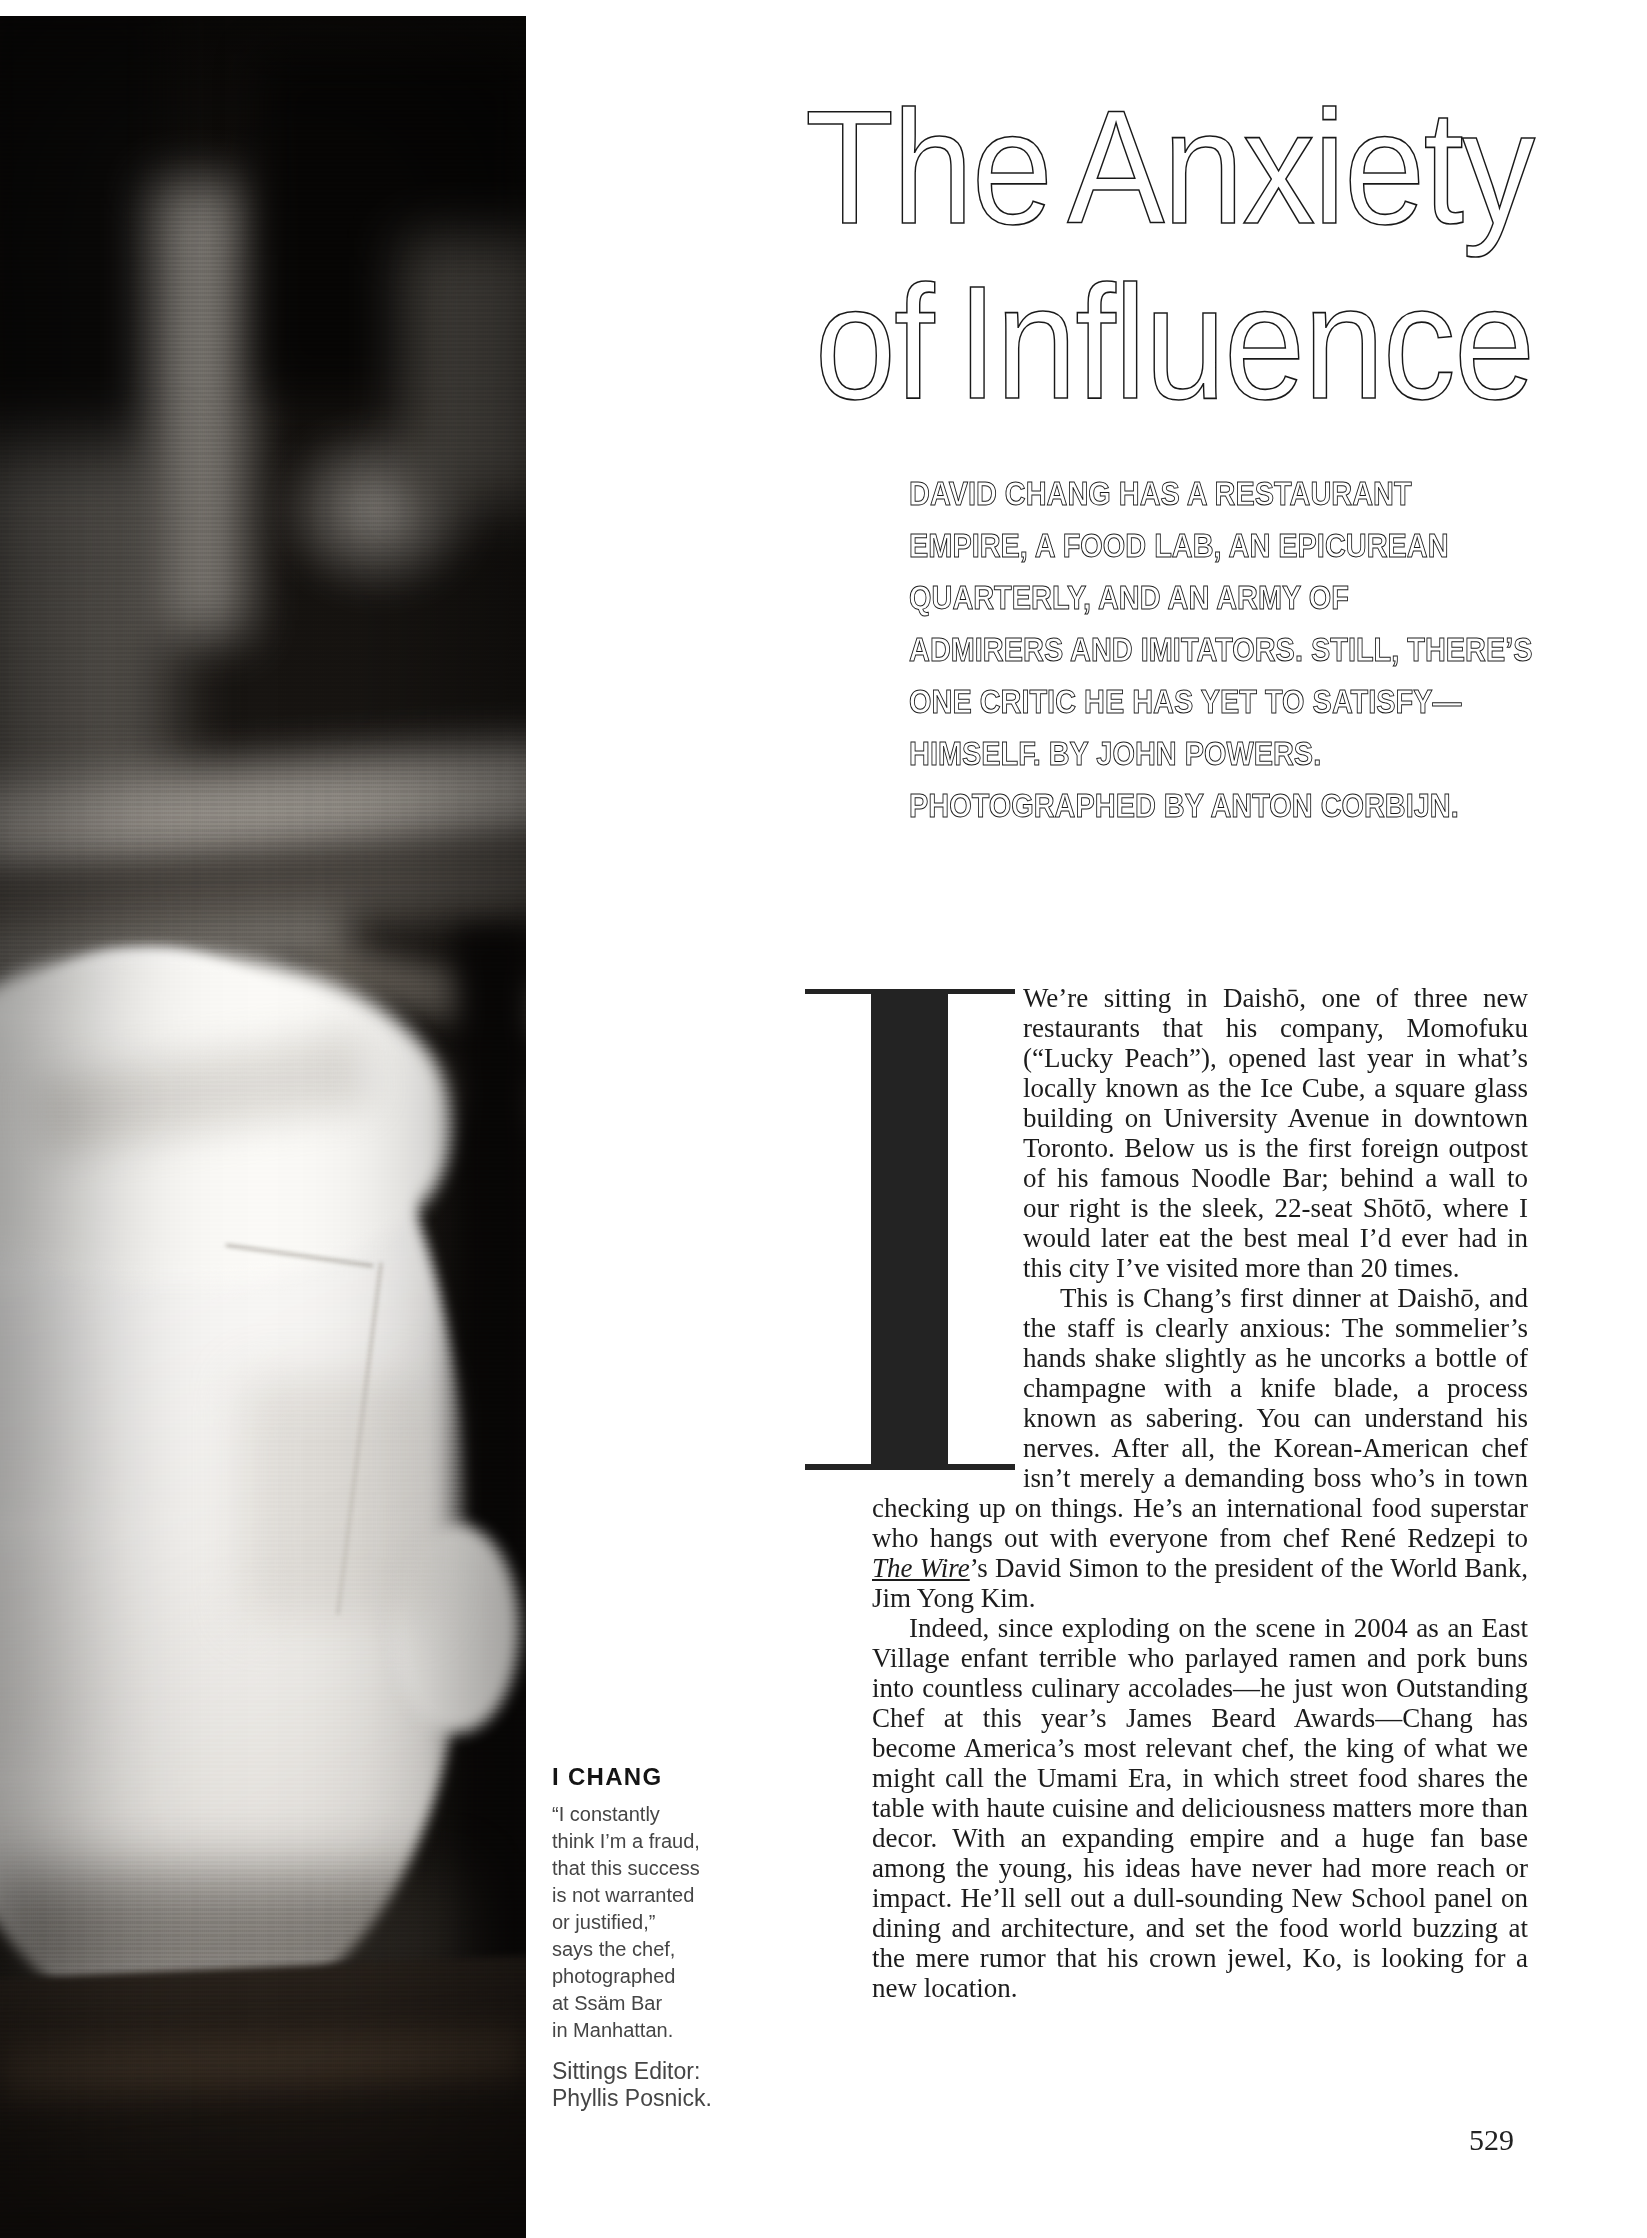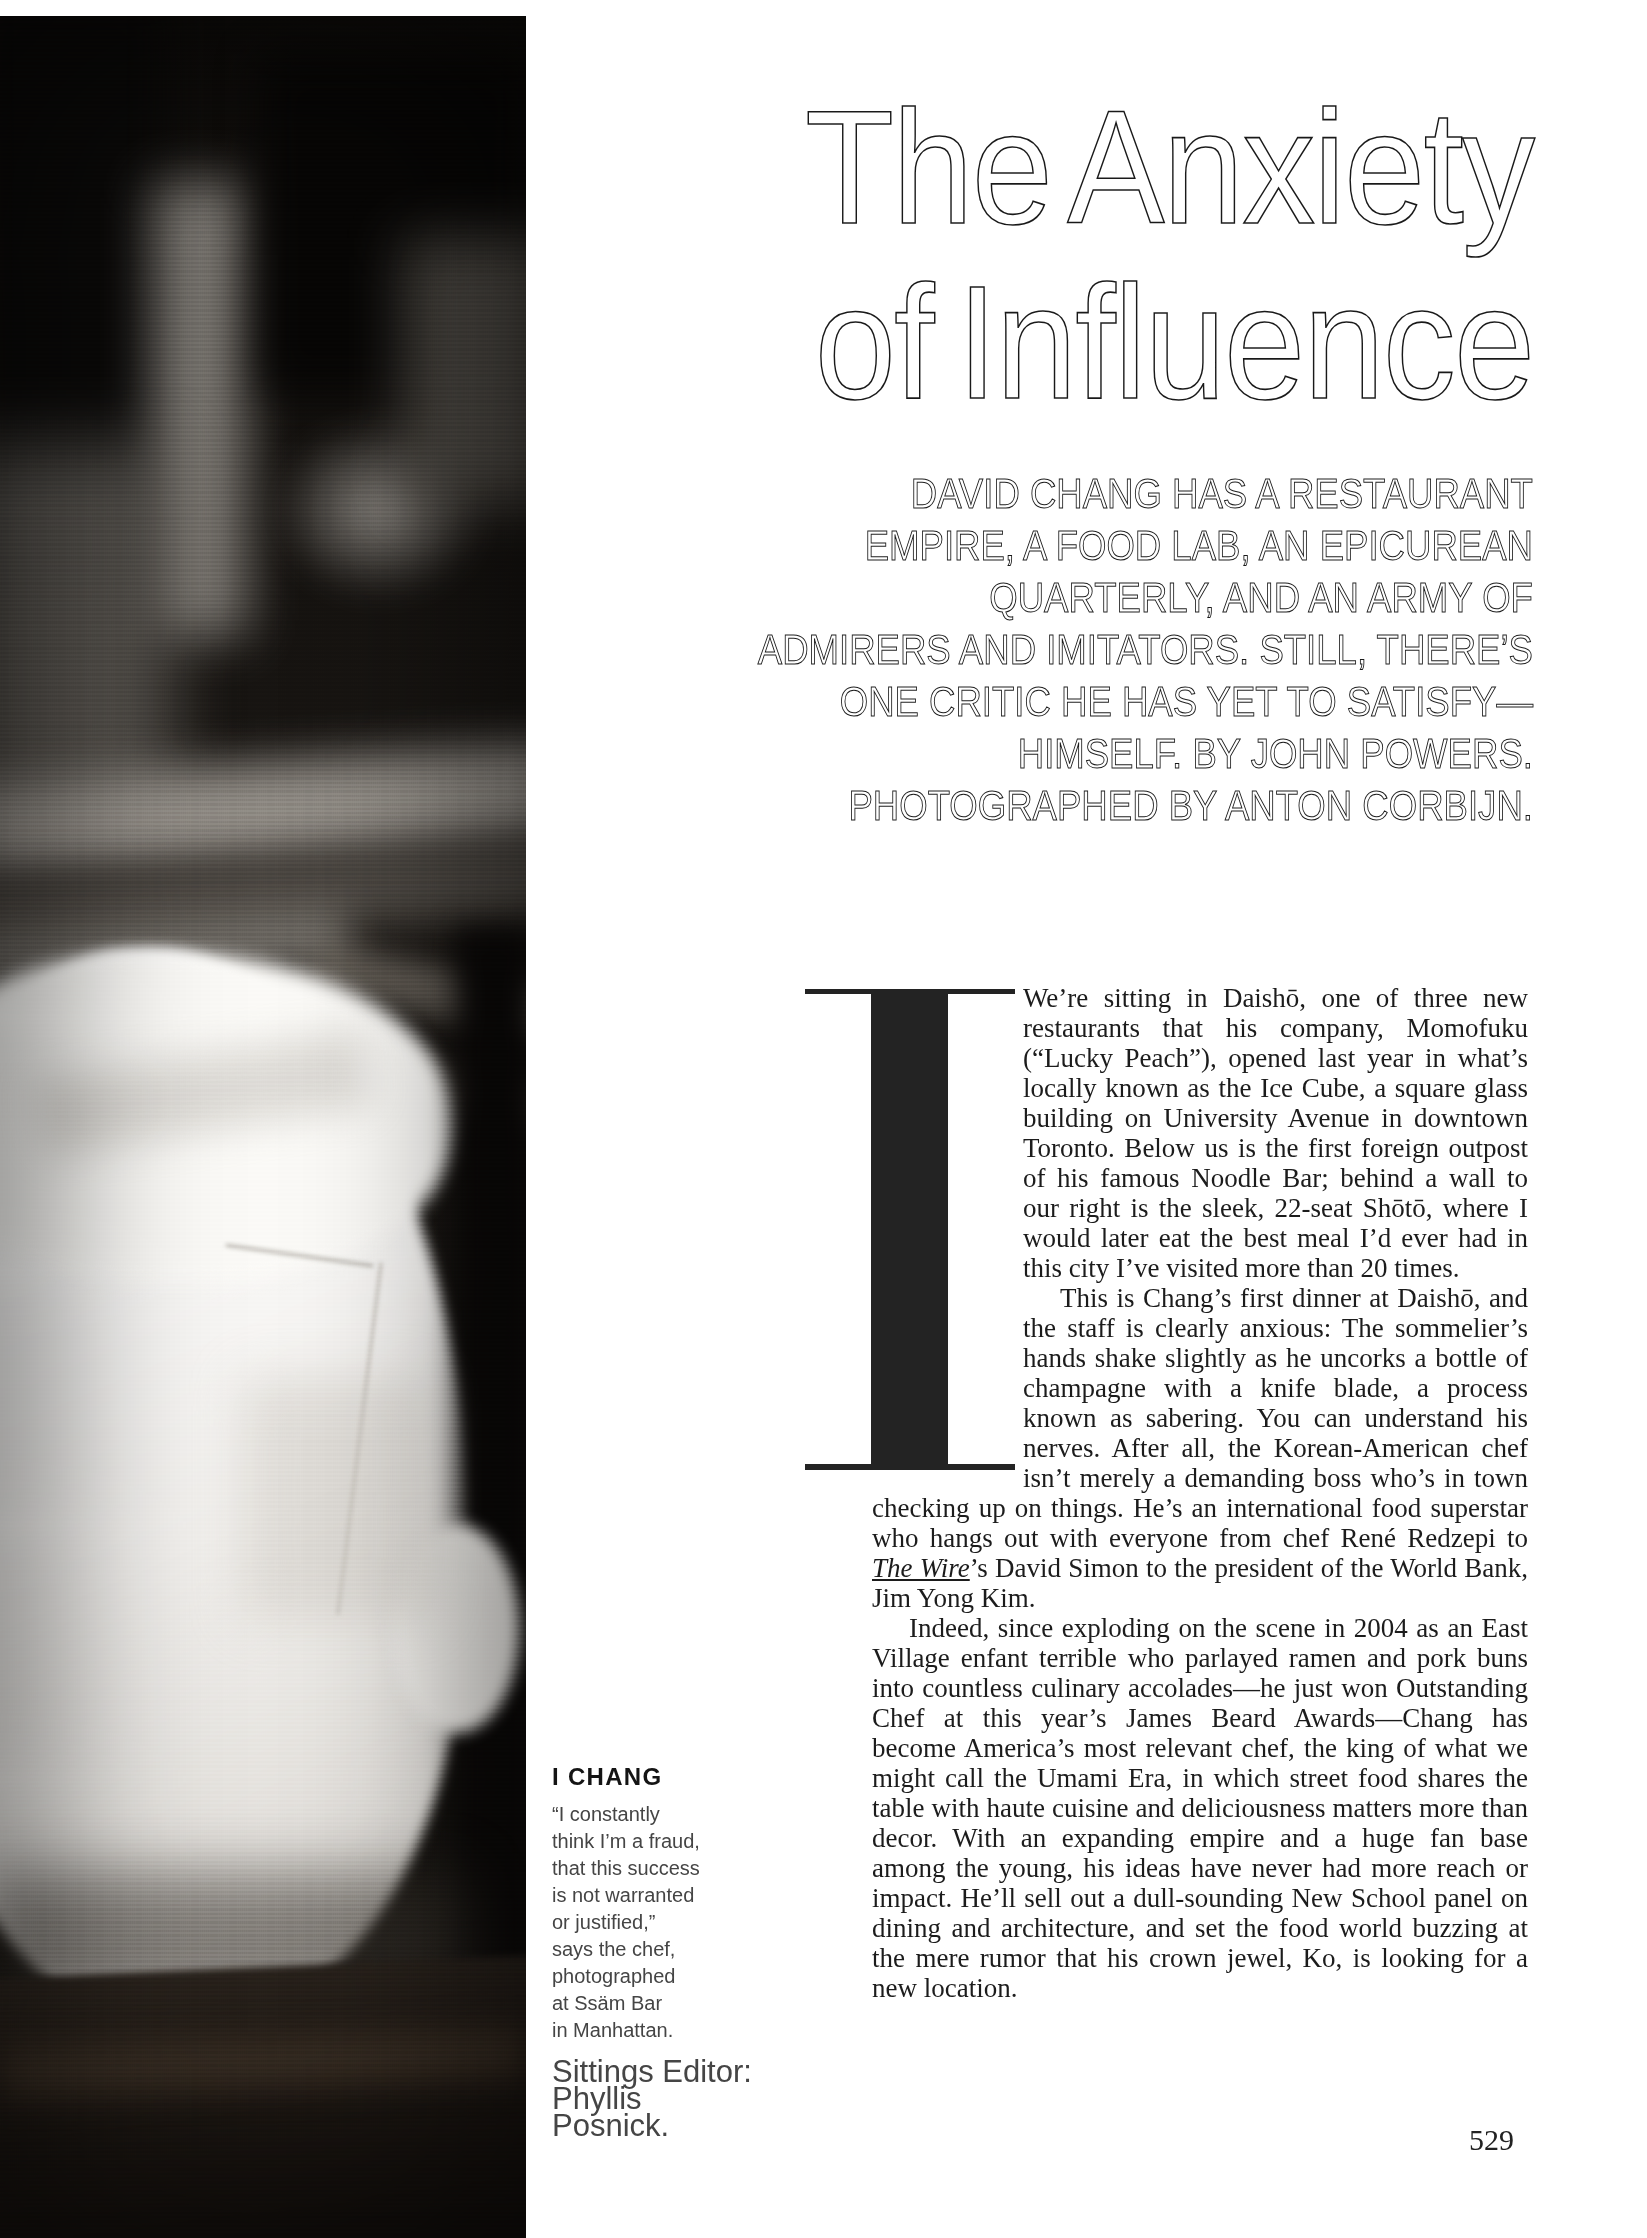--- a/index.html
+++ b/index.html
@@ -54,9 +54,9 @@
     font-size:162px;line-height:175px;letter-spacing:-1.9px;word-spacing:-0.1em;white-space:nowrap;}
   .title-line{transform:scaleX(0.9);transform-origin:100% 50%;}
 
-  .deck{position:absolute;top:451px;right:114px;text-align:right;
-    font-family:"Liberation Sans", sans-serif;font-weight:400;
-    font-size:43px;line-height:52px;letter-spacing:0;}
+  .deck{position:absolute;top:451px;right:114px;
+    font-family:"Liberation Sans", sans-serif;font-weight:700;
+    font-size:34px;line-height:52px;letter-spacing:0;}
   .deck .hairline{-webkit-text-stroke:1px #1a1a1a;}
   .deck-line{height:52px;white-space:nowrap;transform:scaleX(0.85);transform-origin:100% 50%;}
 

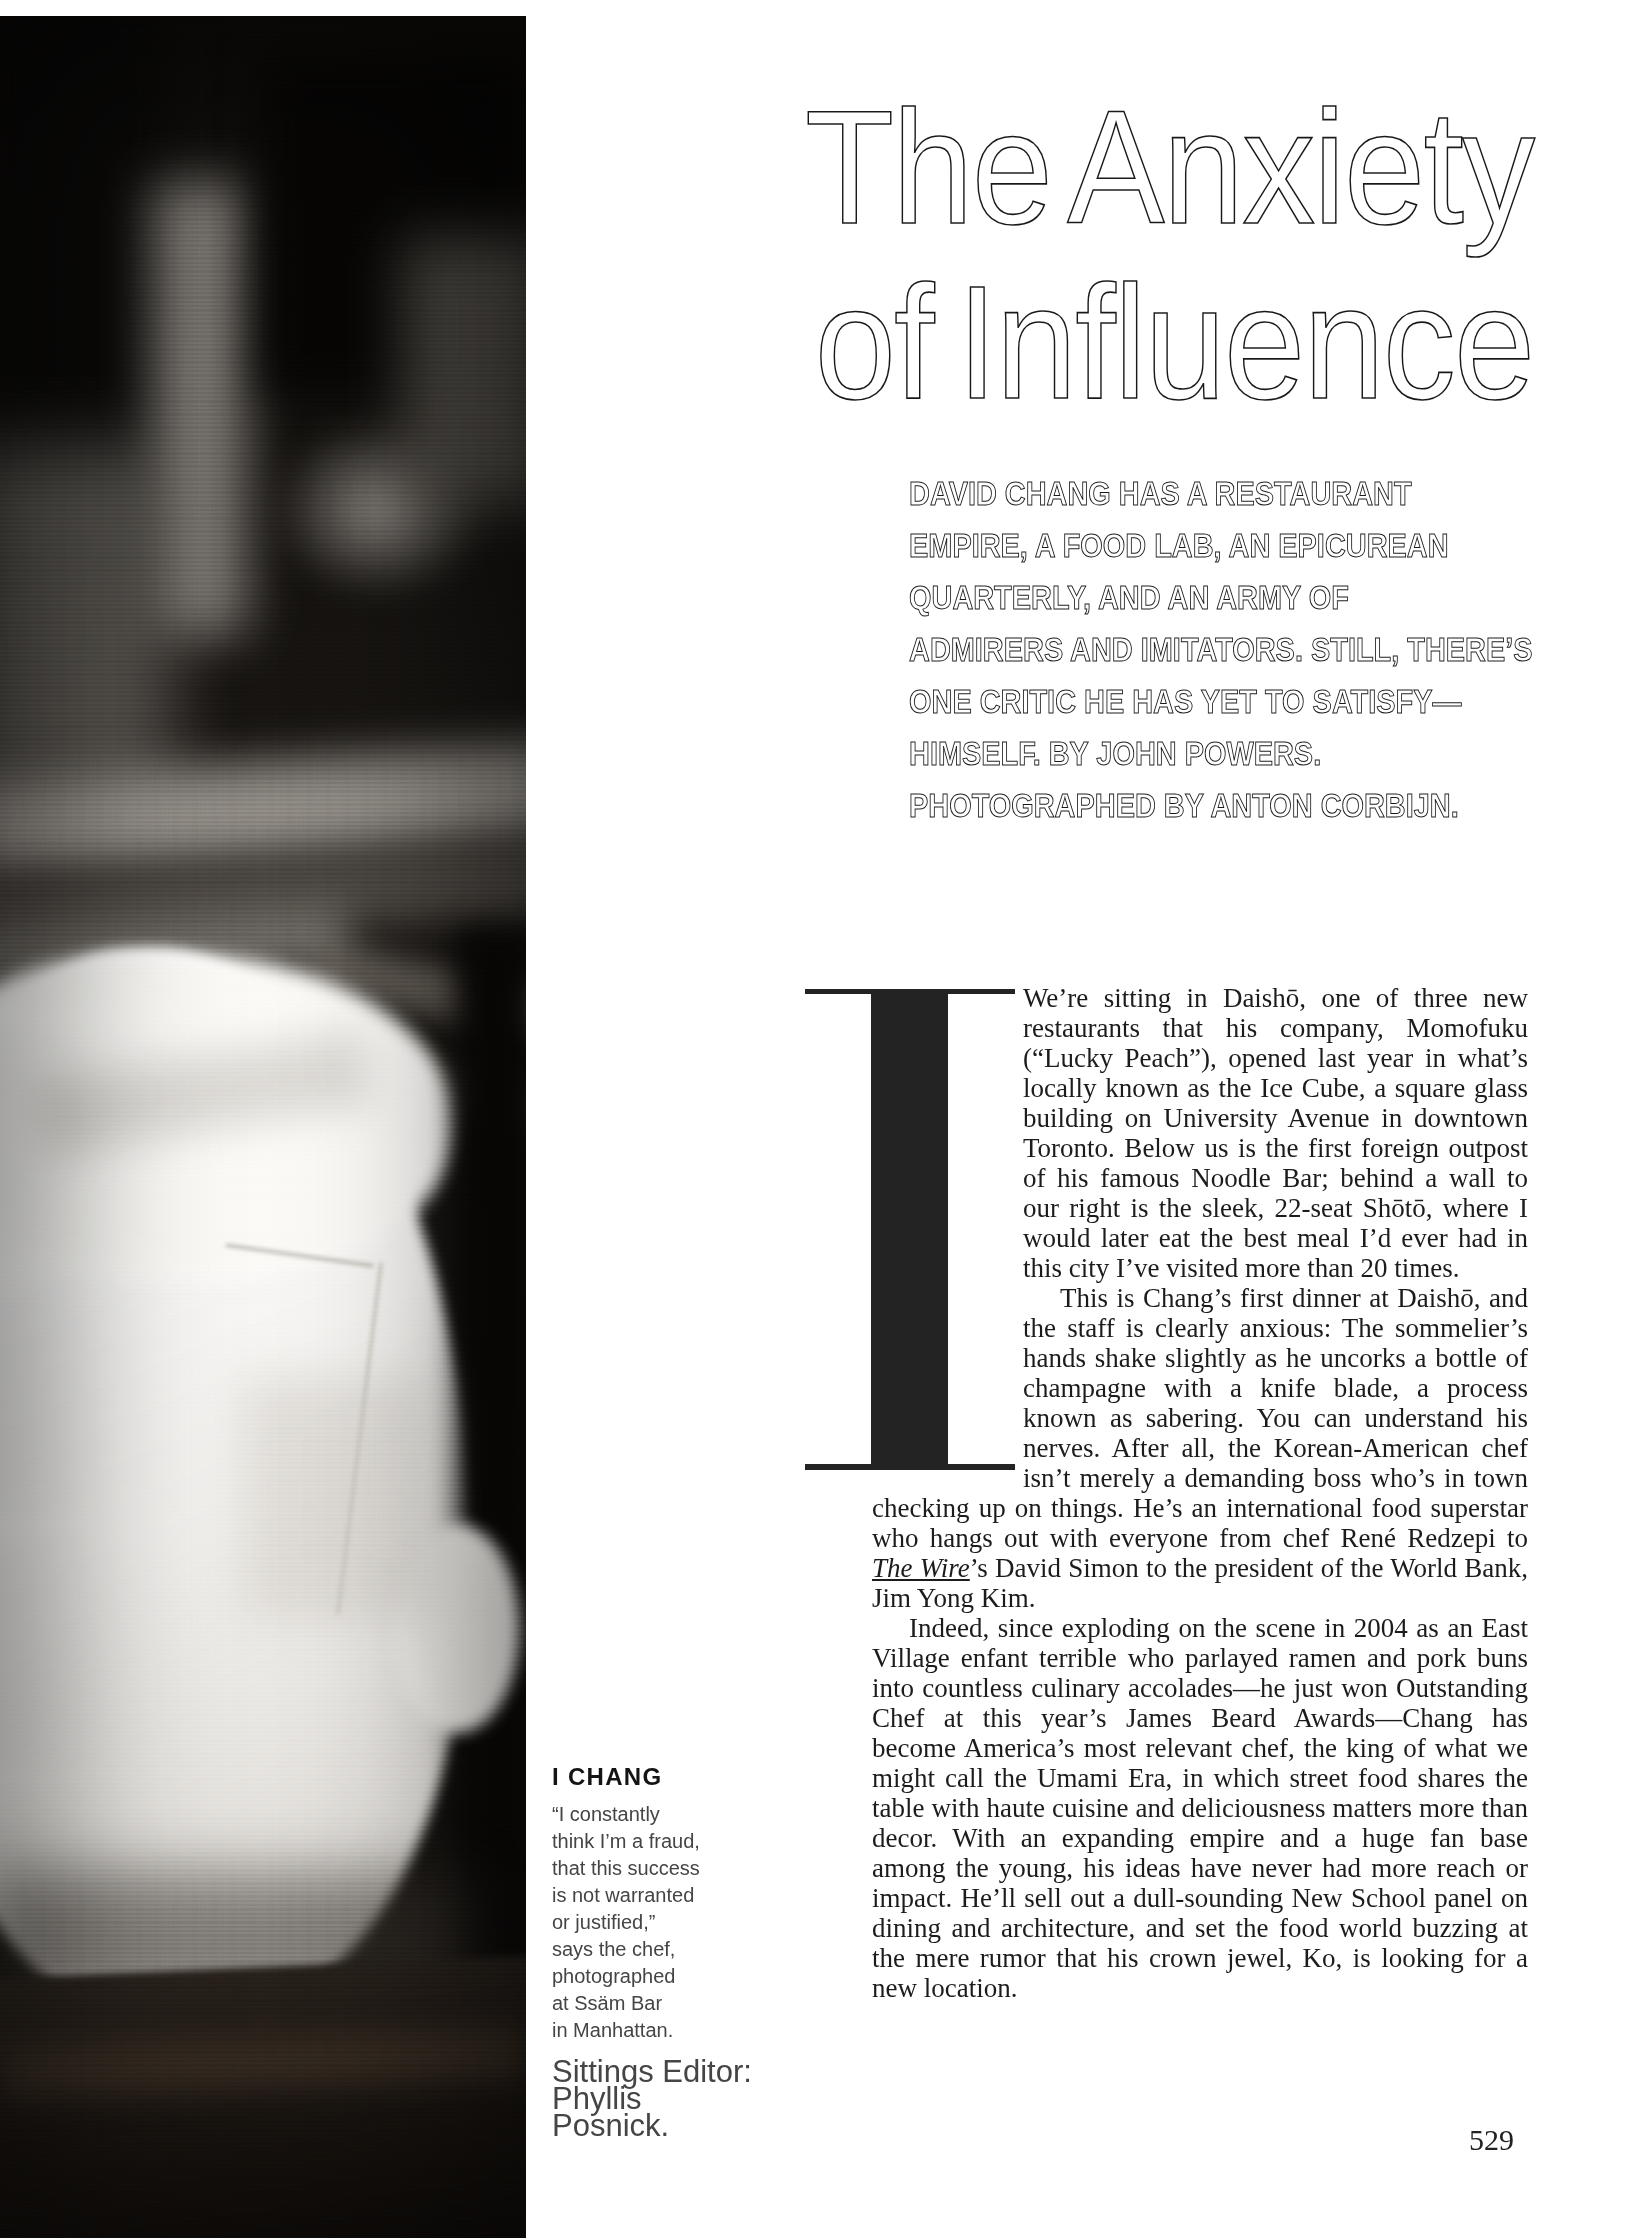--- a/index.html
+++ b/index.html
@@ -76,7 +76,7 @@
   .caption{position:absolute;left:552px;top:1747px;width:215px;font-family:"Liberation Sans", sans-serif;}
   .caption-header{font-size:24px;font-weight:bold;letter-spacing:1.3px;color:#141414;margin-bottom:10px;}
   .caption-quote{font-size:20px;line-height:27px;color:#454545;white-space:pre-line;}
-  .caption-credit{margin-top:14px;font-size:31px;line-height:27px;color:#454545;white-space:pre-line;}
+  .caption-credit{margin-top:14px;font-size:23px;line-height:27px;color:#454545;white-space:pre-line;}
 
   
   .folio{position:absolute;top:2107px;right:133px;font-size:30px;color:#222;font-family:"Liberation Serif", serif;}

